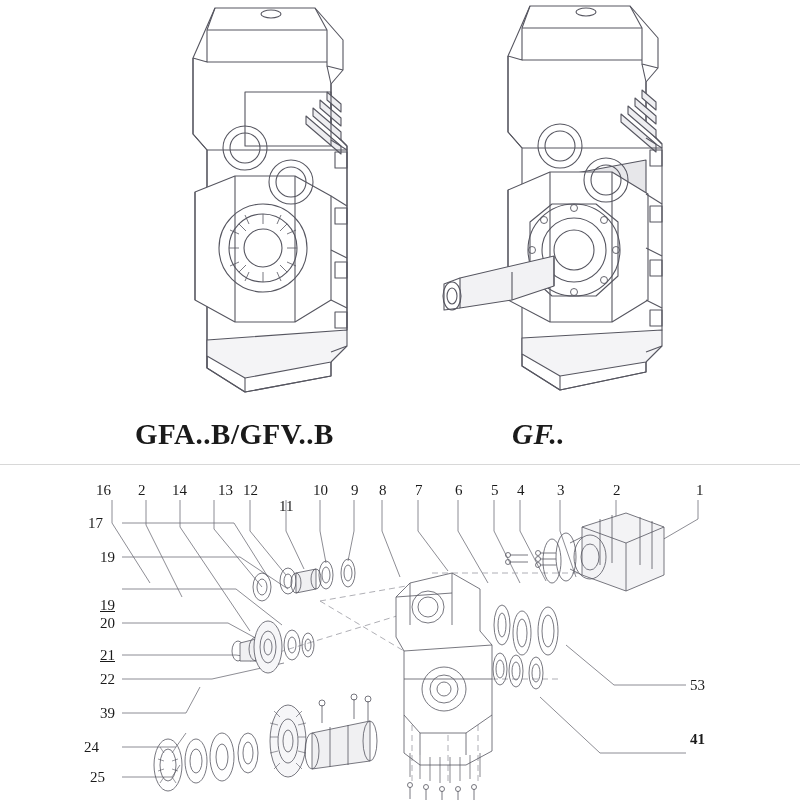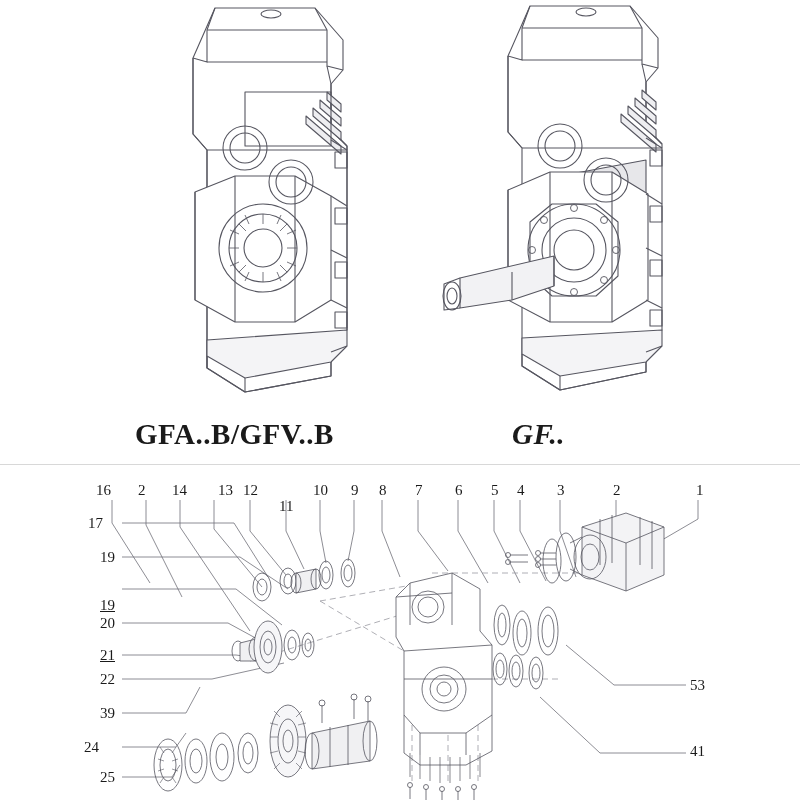--- a/index.html
+++ b/index.html
@@ -450,7 +450,7 @@
     <div class="num" style="left:100px;top:305px;">25</div>
 
     <div class="num" style="left:690px;top:213px;">53</div>
-    <div class="num" style="left:690px;top:279px;">41</div>
+    <div class="num" style="left:690px;top:267px;font-weight:bold;">41</div>
   </div>
 
 </div>

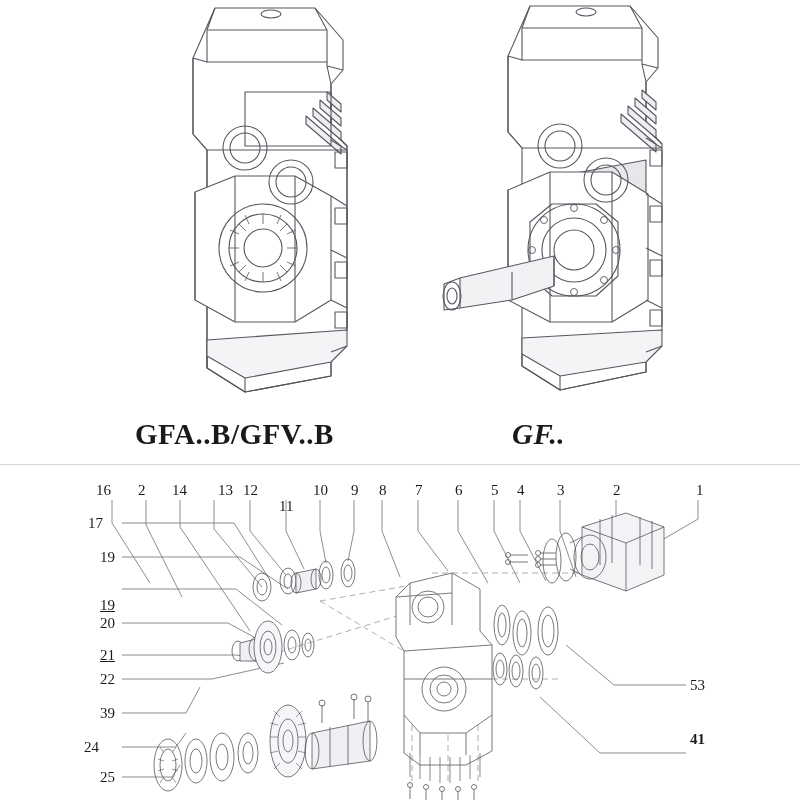--- a/index.html
+++ b/index.html
@@ -447,7 +447,7 @@
     <div class="num" style="left:100px;top:207px;">22</div>
     <div class="num" style="left:100px;top:241px;">39</div>
     <div class="num" style="left:84px;top:275px;">24</div>
-    <div class="num" style="left:100px;top:305px;">25</div>
+    <div class="num" style="left:90px;top:305px;">25</div>
 
     <div class="num" style="left:690px;top:213px;">53</div>
     <div class="num" style="left:690px;top:267px;font-weight:bold;">41</div>

